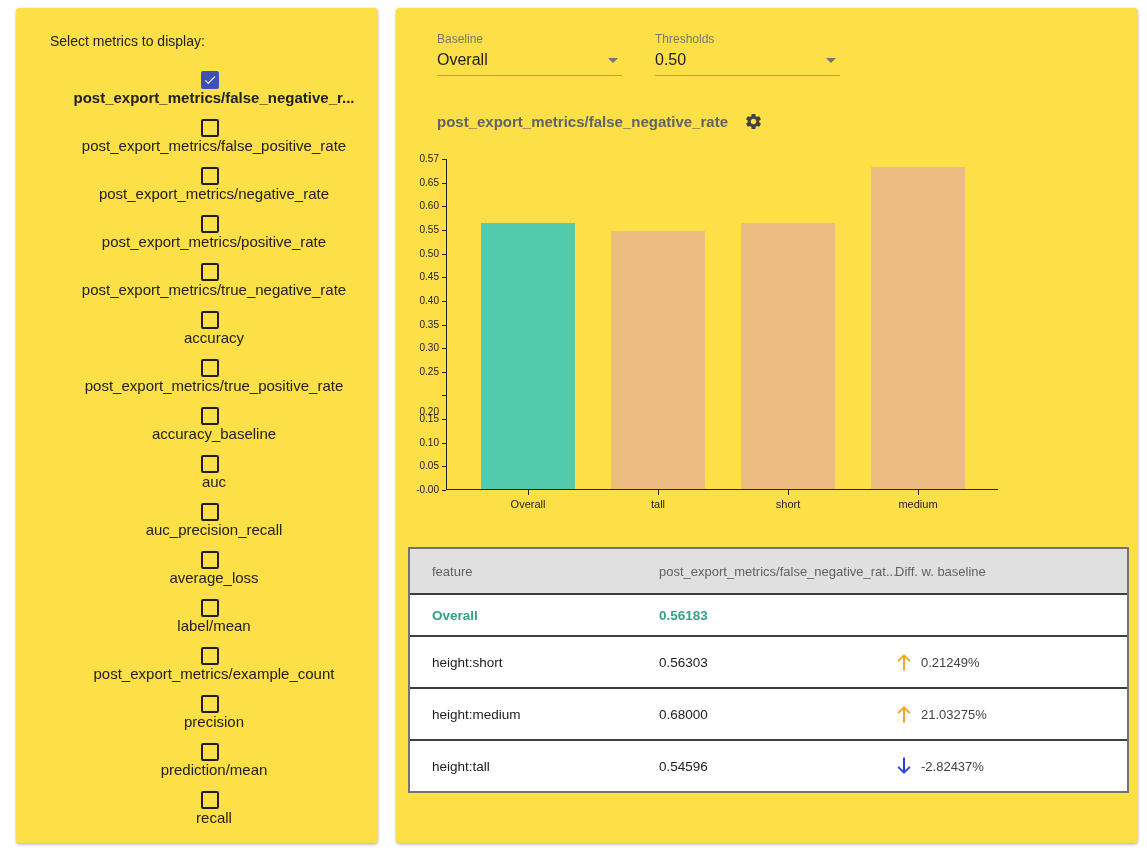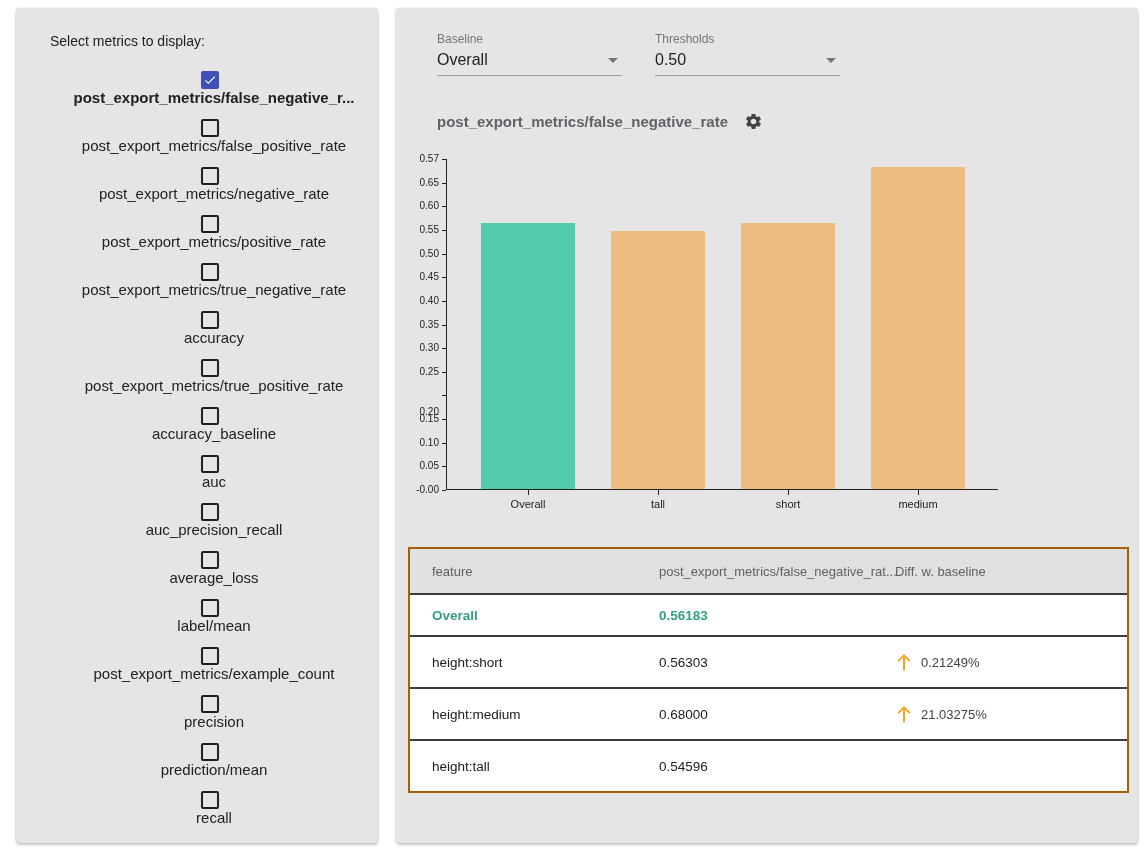--- a/index.html
+++ b/index.html
@@ -6,7 +6,7 @@
   html,body { width:1147px; height:856px; background:#ffffff; overflow:hidden;
               font-family:"Liberation Sans", sans-serif; color:#212121; }
 
-  .card { position:absolute; background:#e5e5e5; border-radius:4px;
+  .card { position:absolute; background:#fde047; border-radius:4px;
           box-shadow:0 0 2px rgba(0,0,0,.14), 0 2px 3px rgba(0,0,0,.22); }
   #left-card  { left:16px;  top:8px; width:362px; height:835px; padding:25px 0 0 34px; }
   #right-card { left:396px; top:8px; width:742px; height:835px; }

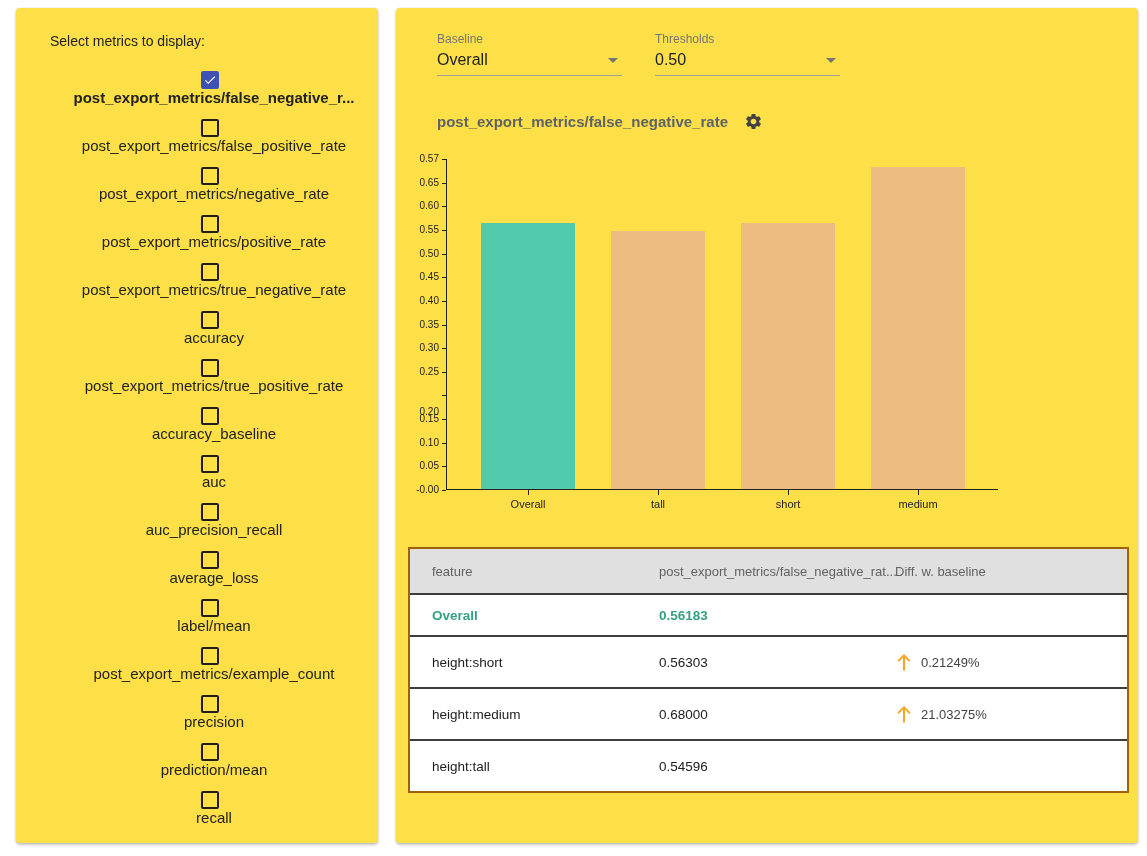--- a/index.html
+++ b/index.html
@@ -50,7 +50,7 @@
                  transform:translateX(-50%); white-space:nowrap; }
 
   
-  .metrics-table { margin:16px 0 0 12px; width:721px; border:2px solid #a16207; }
+  .metrics-table { margin:16px 0 0 12px; width:721px; border:2px solid #737373; }
   .t-row { display:grid; grid-template-columns:227px 236px auto; align-items:center;
            padding-left:22px; background:#fff; }
   .t-row + .t-row { border-top:2px solid #3d3d3d; }

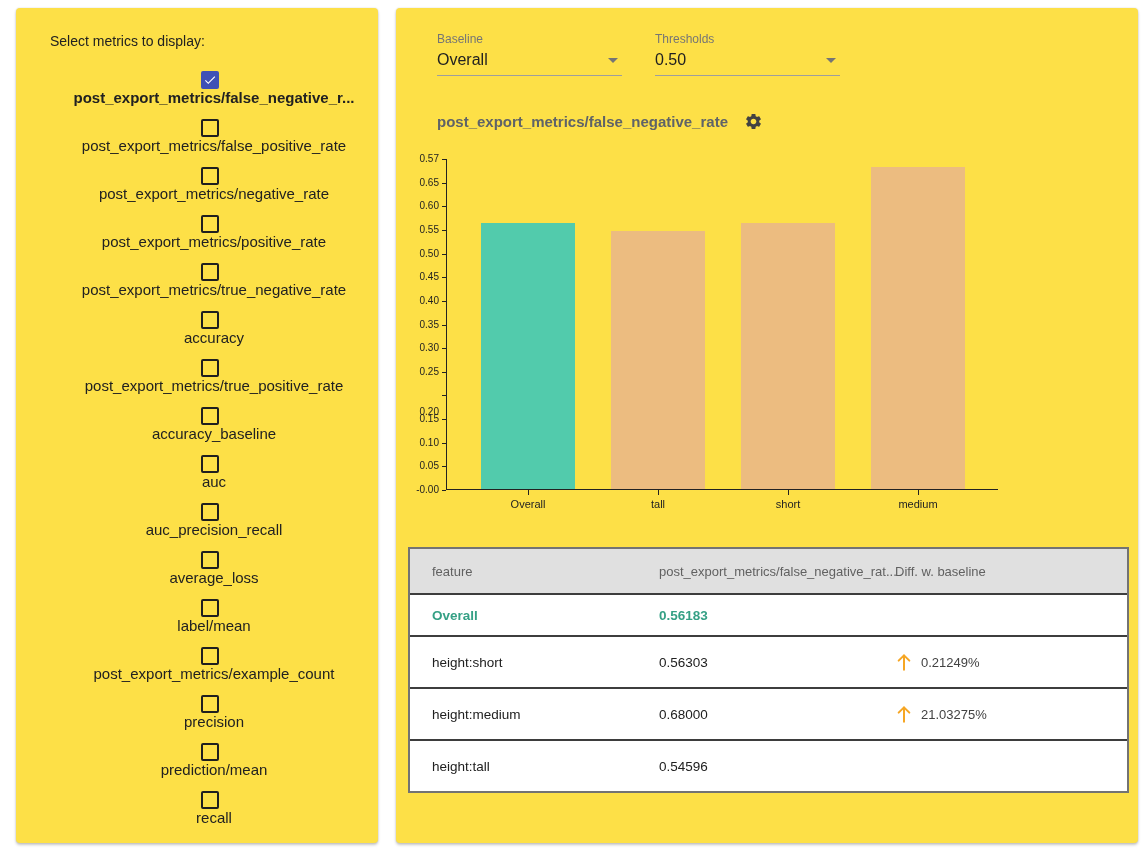--- a/index.html
+++ b/index.html
@@ -253,6 +253,12 @@
       <div class="t-row row-slice">
         <div class="t-cell">height:tall</div>
         <div class="t-cell">0.54596</div>
+        <div class="t-cell diff-cell">
+          <svg class="diff-arrow arrow-down" viewBox="0 0 16 18">
+            <path d="M8 2v13M3.2 10.2 8 15l4.8-4.8" fill="none" stroke="currentColor" stroke-width="1.8" stroke-linecap="round" stroke-linejoin="round"></path>
+          </svg>
+          <span class="diff-text">-2.82437%</span>
+        </div>
       </div>
     </div>
 

